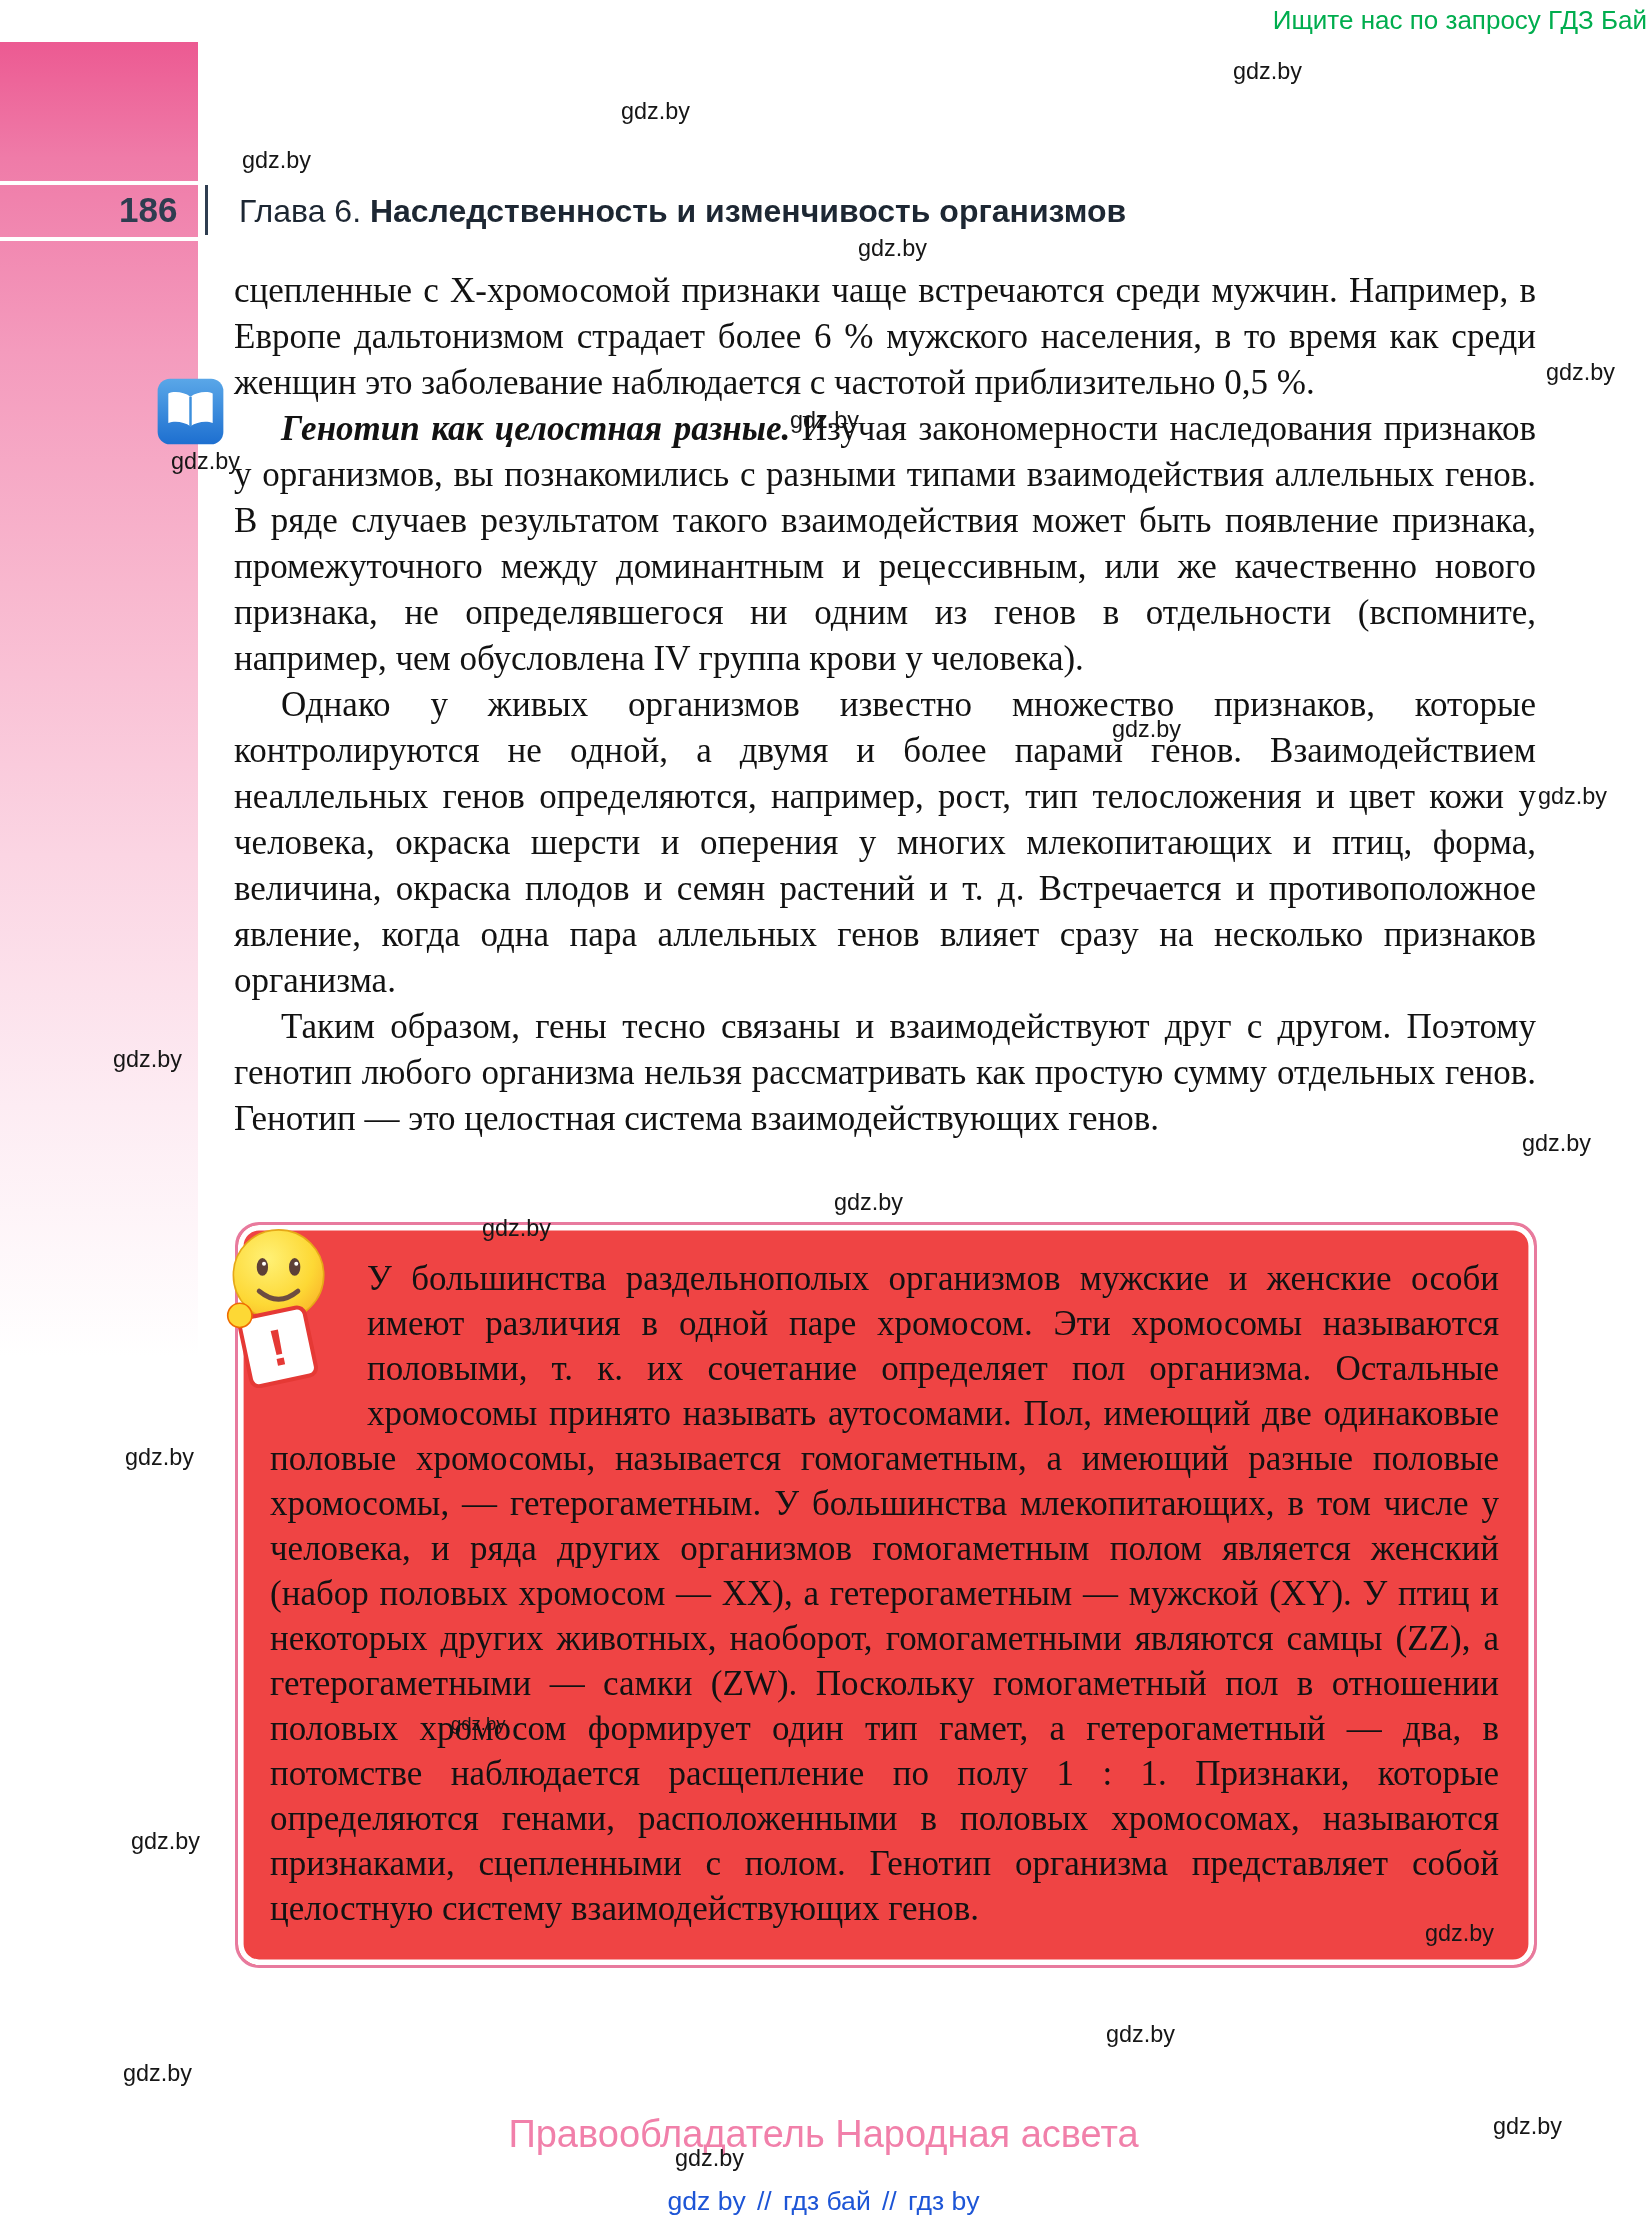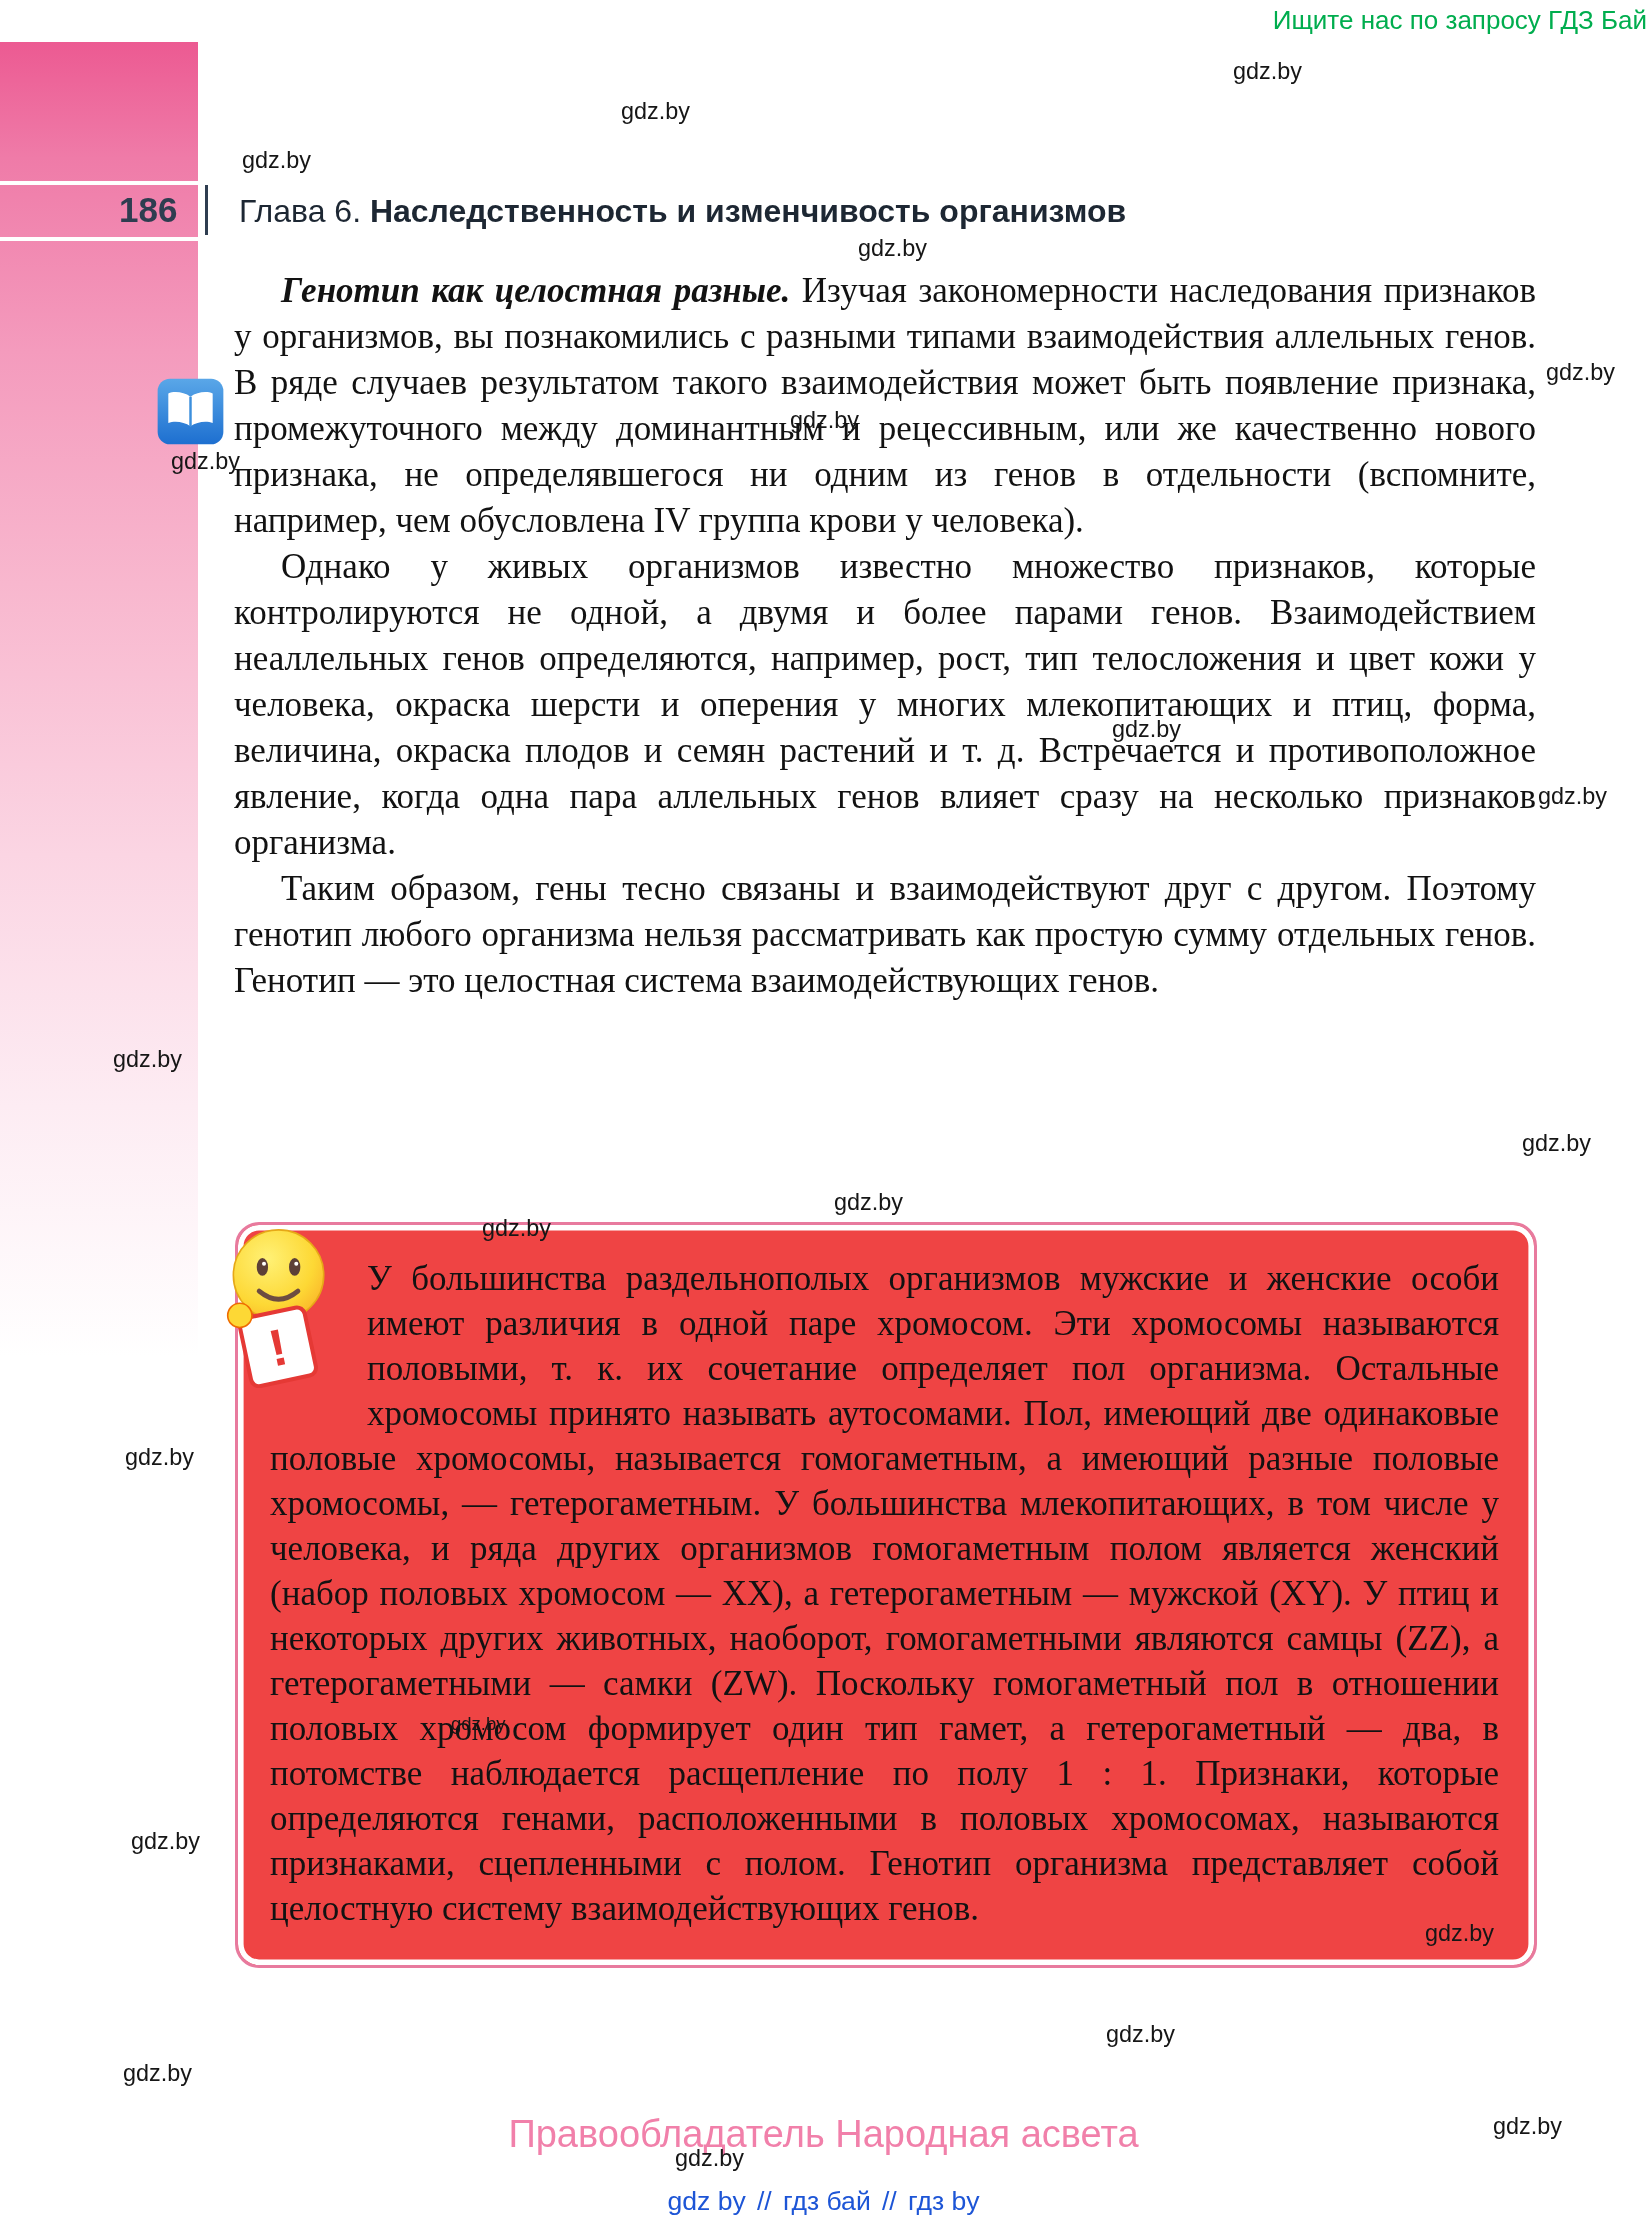--- a/index.html
+++ b/index.html
@@ -164,6 +164,7 @@
   </div>
 
   <main class="body-text">
+    <p>сцепленные с X-хромосомой признаки чаще встречаются среди мужчин. Например, в Европе дальтонизмом страдает более 6 % мужского населения, в то время как среди женщин это заболевание наблюдается с частотой приблизительно 0,5 %.</p>
     <p class="indent"><span class="lead">Генотип как целостная разные.</span>
       <span>Изучая закономерности наследования признаков у организмов, вы познакомились с разными типами взаимодействия аллельных генов. В ряде случаев результатом такого взаимодействия может быть появление признака, промежуточного между доминантным и рецессивным, или же качественно нового признака, не определявшегося ни одним из генов в отдельности (вспомните, например, чем обусловлена IV группа крови у человека).</span></p>
     <p class="indent">Однако у живых организмов известно множество признаков, которые контролируются не одной, а двумя и более парами генов. Взаимодействием неаллельных генов определяются, например, рост, тип телосложения и цвет кожи у человека, окраска шерсти и оперения у многих млекопитающих и птиц, форма, величина, окраска плодов и семян растений и т. д. Встречается и противоположное явление, когда одна пара аллельных генов влияет сразу на несколько признаков организма.</p>

